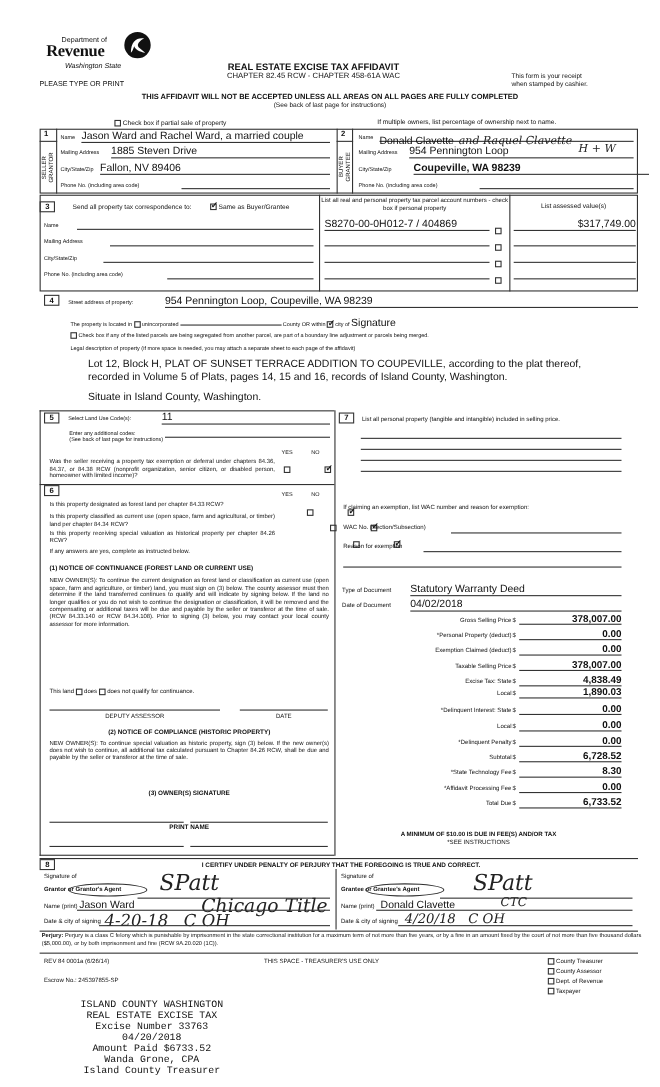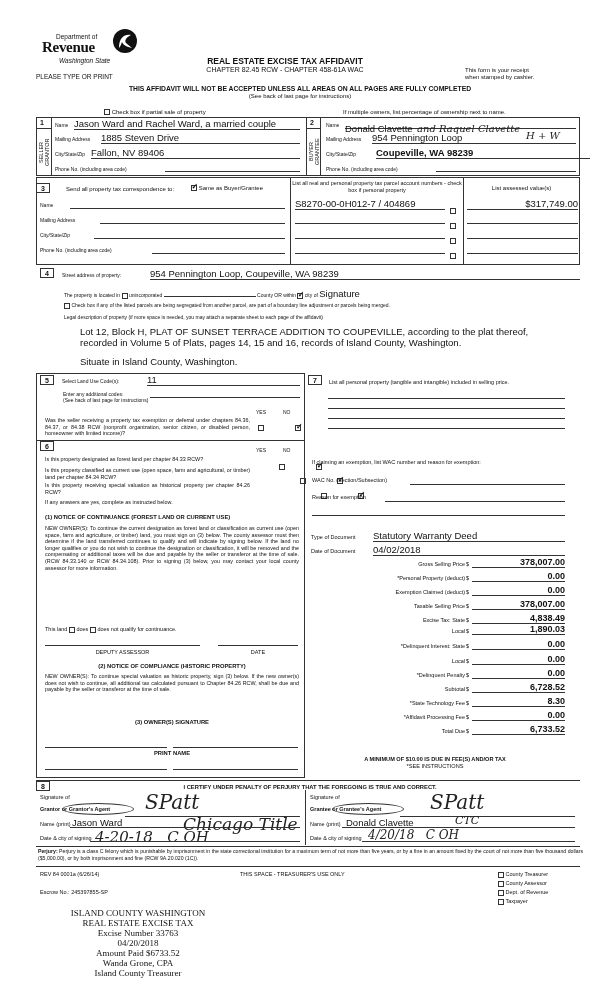--- a/index.html
+++ b/index.html
@@ -18,7 +18,7 @@
   .bold { font-weight: bold; }
   .center { text-align: center; }
   .right { text-align: right; }
-  .stamp { font-family: Liberation Serif, serif; font-size: 9px; line-height: 10px; text-align: center; }
+  .stamp { font-family: Liberation Mono, monospace; font-size: 9px; line-height: 10px; text-align: center; }
   .tax-row { position: absolute; left: 340px; width: 240px; height: 10px; font-size: 5.5px; }
   .tax-row .lbl { position: absolute; right: 100px; top: 3px; }
   .tax-row .cur { position: absolute; left: 141px; top: 3px; }

